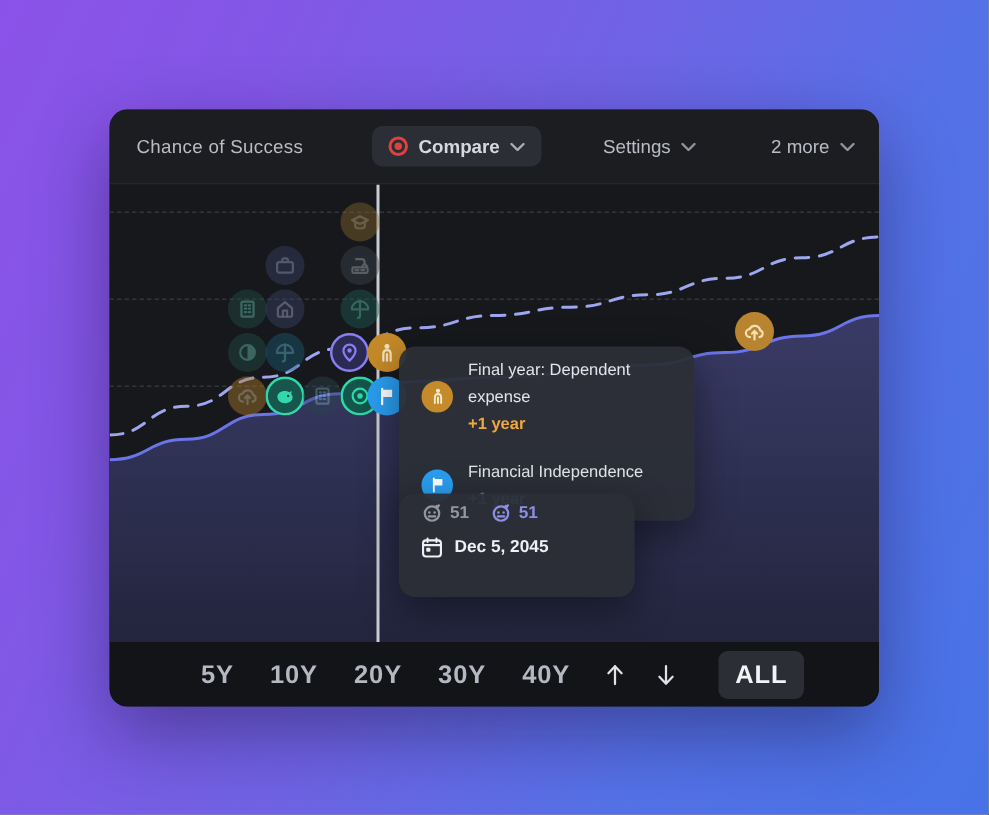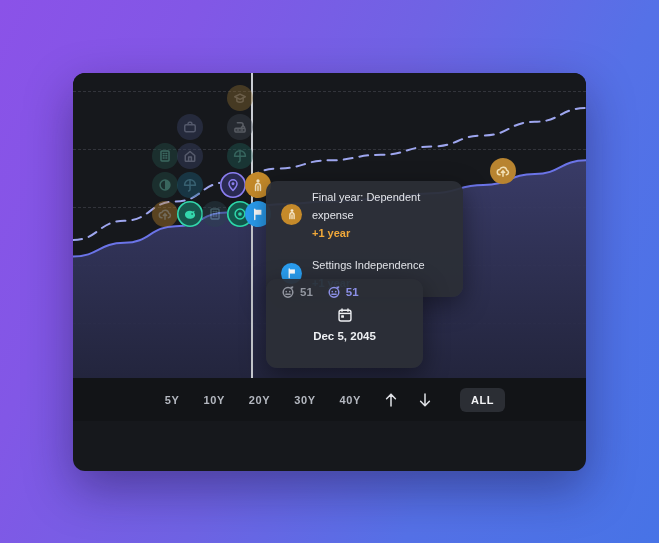--- a/index.html
+++ b/index.html
@@ -186,6 +186,31 @@
 
 <div id="app-window">
 
+  <div id="toolbar">
+    <span id="chart-title">Chance of Success</span>
+
+    <button class="tb-btn active" id="compare-button">
+      <span class="record-icon"></span>
+      <span>Compare</span>
+      <svg class="chev" width="10" height="6" viewBox="0 0 10 6">
+        <path d="M1 1l4 4 4-4" fill="none" stroke="#d5d8de" stroke-width="1.6" stroke-linecap="round" stroke-linejoin="round"></path>
+      </svg>
+    </button>
+
+    <button class="tb-btn plain" id="settings-button">
+      <span>Settings</span>
+      <svg class="chev" width="10" height="6" viewBox="0 0 10 6">
+        <path d="M1 1l4 4 4-4" fill="none" stroke="#b9bcc4" stroke-width="1.6" stroke-linecap="round" stroke-linejoin="round"></path>
+      </svg>
+    </button>
+
+    <button class="tb-btn plain" id="more-button">
+      <span>2 more</span>
+      <svg class="chev" width="10" height="6" viewBox="0 0 10 6">
+        <path d="M1 1l4 4 4-4" fill="none" stroke="#b9bcc4" stroke-width="1.6" stroke-linecap="round" stroke-linejoin="round"></path>
+      </svg>
+    </button>
+  </div>
 
   <div id="chart-area">
 

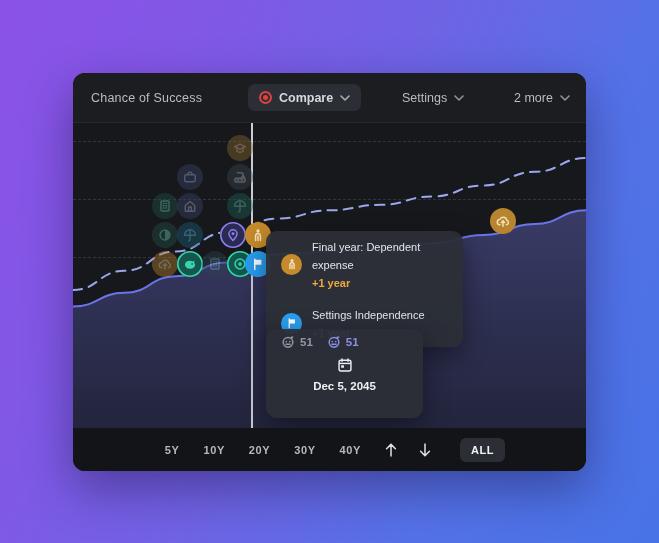--- a/index.html
+++ b/index.html
@@ -356,7 +356,7 @@
               <path d="M4.3 3.2h7.6v5.6H4.3z" fill="#ffffff"></path>
             </svg>
           </span>
-          <span><span class="event-title">Settings Independence</span><br><span class="event-sub" style="color:#4aa9f0">+1 year</span></span>
+          <span><span class="event-title">Financial Independence</span><br><span class="event-sub" style="color:#4aa9f0">+1 year</span></span>
         </div>
       </div>
 

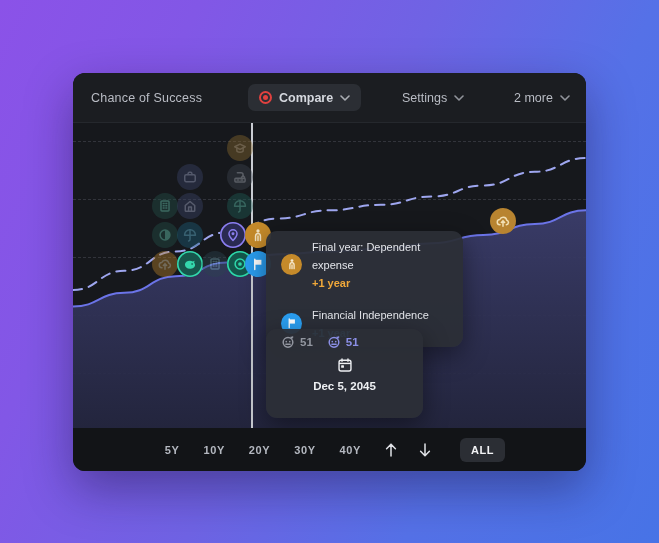--- a/index.html
+++ b/index.html
@@ -143,7 +143,7 @@
   .ages-row { display: flex; align-items: center; gap: 14px; margin-bottom: 9px; }
   .age-item { display: flex; align-items: center; gap: 5px; font-size: 11.5px; font-weight: 700; }
 
-  .date-row { display: flex; align-items: center; gap: 8px; margin-bottom: 20px; flex-direction: column; }
+  .date-row { display: flex; align-items: center; gap: 8px; margin-bottom: 20px; }
   .date-text { color: #eef0f3; font-size: 11.5px; font-weight: 700; }
 
   .nw-row { display: flex; align-items: center; gap: 8px; }

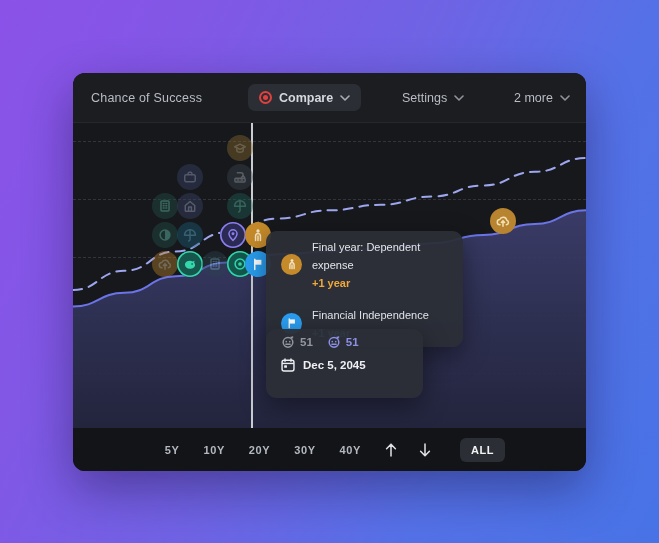--- a/index.html
+++ b/index.html
@@ -163,7 +163,7 @@
   }
   .range-btn {
     color: #b4b8c0;
-    font-size: 11px;
+    font-size: 17px;
     font-weight: 700;
     letter-spacing: .6px;
     padding: 6px 11px;

